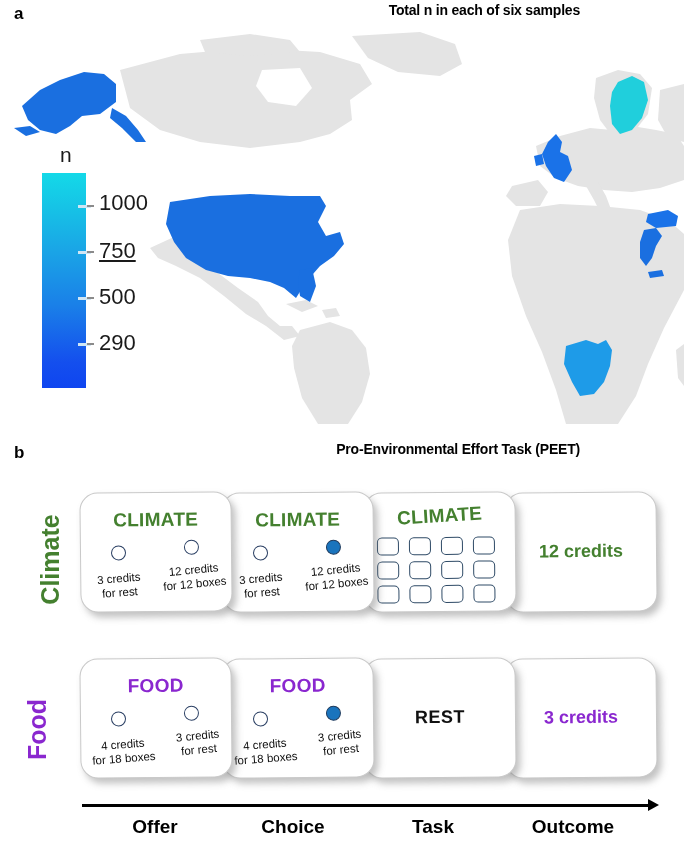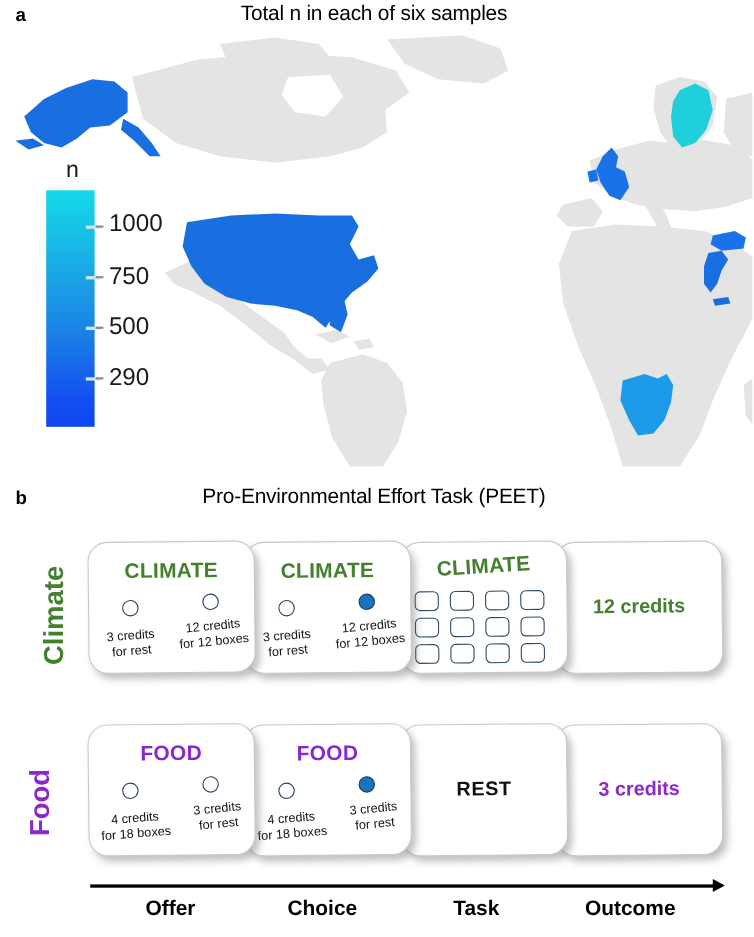--- a/index.html
+++ b/index.html
@@ -24,10 +24,10 @@
 
   .panel-title {
     position: absolute;
-    font-weight: normal;
-    font-size: 19px;
+    font-weight: bold;
+    font-size: 14px;
     color: #000;
-    text-align: center;
+    text-align: right;
     letter-spacing: -0.2px;
   }
   #panel-a-title { left: 100px; top: 2px; width: 480px; }

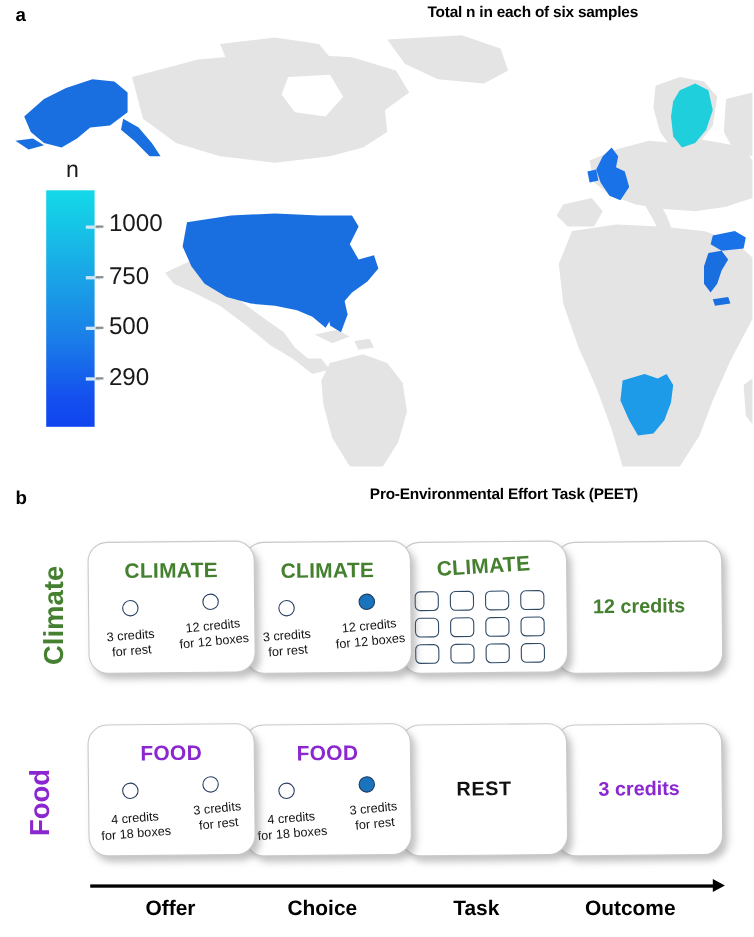--- a/index.html
+++ b/index.html
@@ -240,7 +240,7 @@
     <div class="cb-tick-out" style="top:154px;"></div>
     <div class="cb-tick-out" style="top:200px;"></div>
     <div class="cb-tick-label" style="top:60px;">1000</div>
-    <div class="cb-tick-label" style="top:108px;">750</div>
+    <div class="cb-tick-label" style="top:108px;text-decoration:underline;">750</div>
     <div class="cb-tick-label" style="top:154px;">500</div>
     <div class="cb-tick-label" style="top:200px;">290</div>
   </div>

